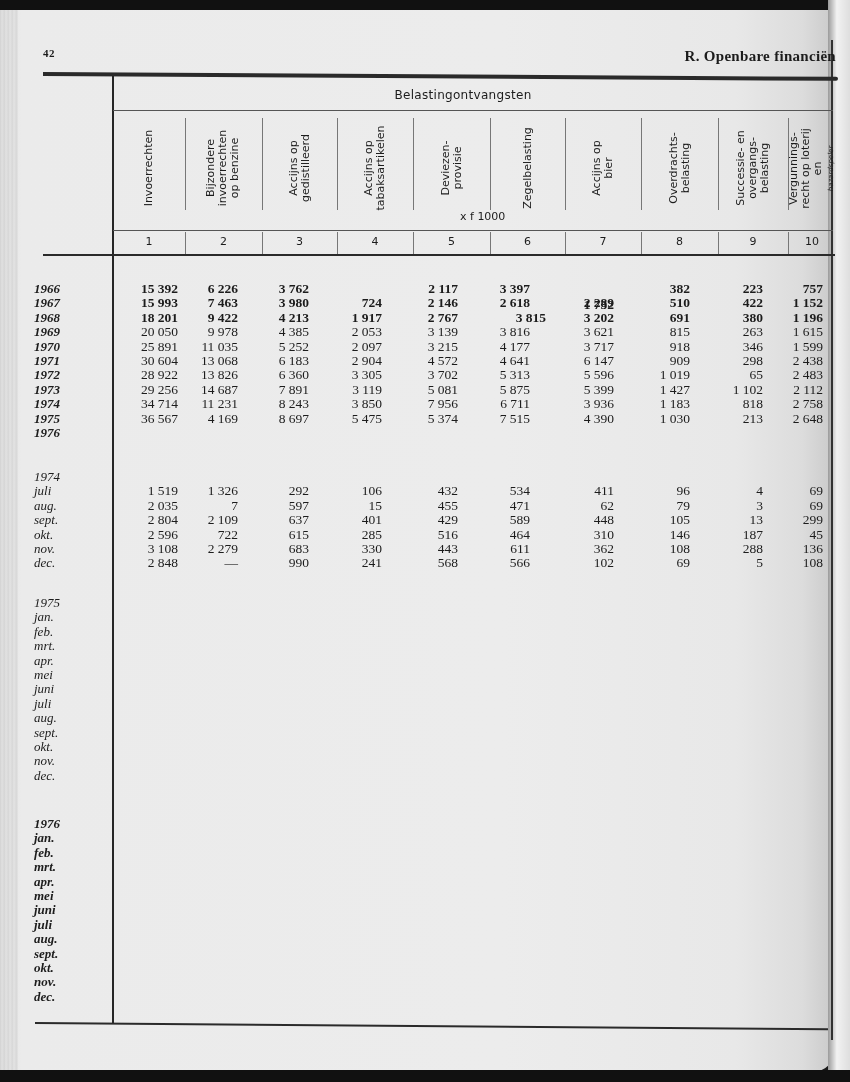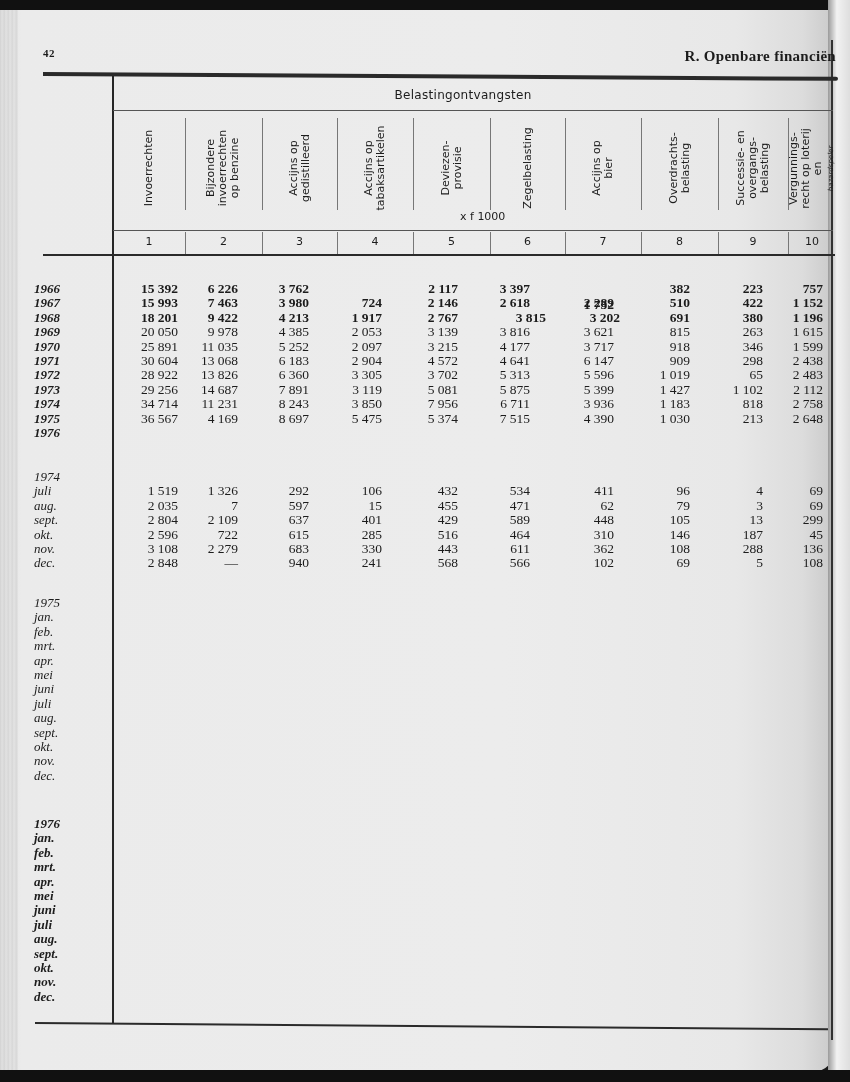--- a/index.html
+++ b/index.html
@@ -256,7 +256,7 @@
         <div class="cell bold" style="right:454px;">1 917</div>
         <div class="cell bold" style="right:378px;">2 767</div>
         <div class="cell bold" style="right:290px;">3 815</div>
-        <div class="cell bold" style="right:216px;margin-left:14px;">3 202</div>
+        <div class="cell bold" style="right:222px;margin-left:14px;">3 202</div>
         <div class="cell bold" style="right:146px;">691</div>
         <div class="cell bold" style="right:73px;">380</div>
         <div class="cell bold" style="right:13px;">1 196</div>

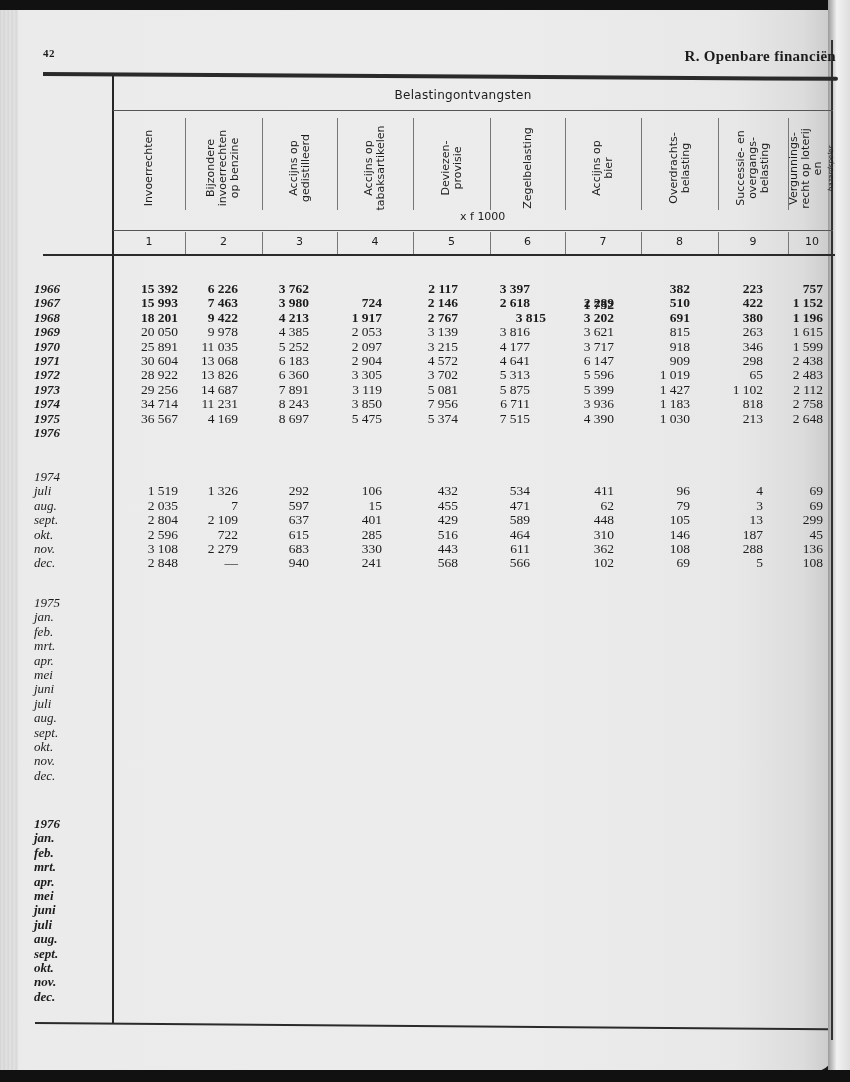--- a/index.html
+++ b/index.html
@@ -409,7 +409,7 @@
       <div class="data-row" style="top:556.4px;width:836px;">
         <div class="cell" style="right:658px;">2 848</div>
         <div class="cell" style="right:598px;">—</div>
-        <div class="cell" style="right:527px;">940</div>
+        <div class="cell" style="right:527px;">990</div>
         <div class="cell" style="right:454px;">241</div>
         <div class="cell" style="right:378px;">568</div>
         <div class="cell" style="right:306px;">566</div>

